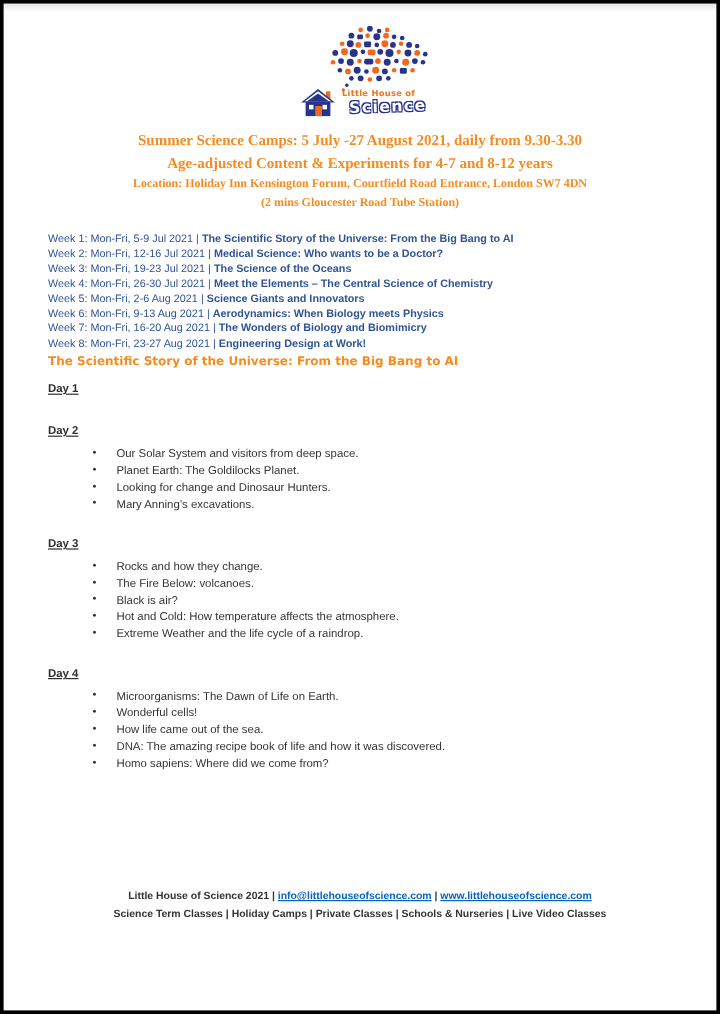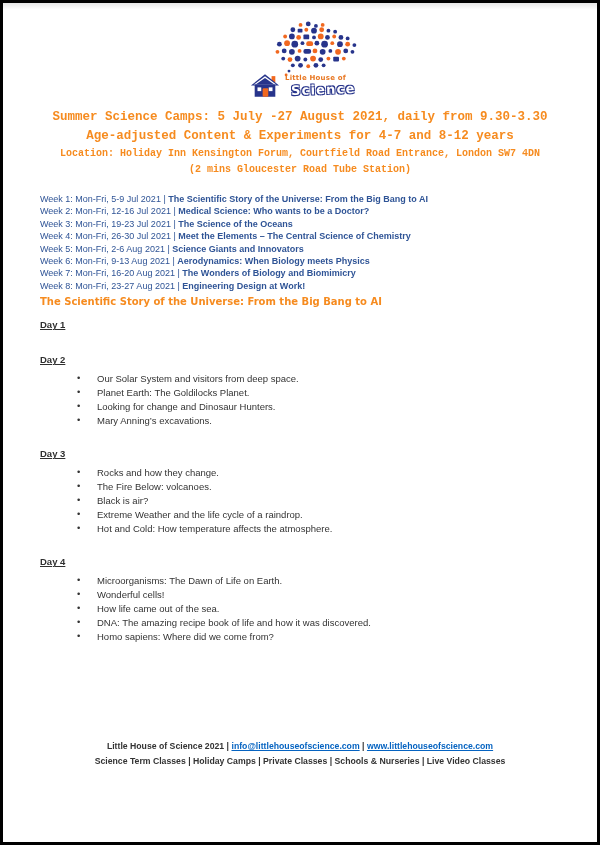--- a/index.html
+++ b/index.html
@@ -33,7 +33,7 @@
   }
 
   
-  .header-block { margin-top:10px; text-align:center; font-family:Liberation Mono, monospace; color:#F68B1F; font-weight:700; }
+  .header-block { margin-top:10px; text-align:center; font-family:Liberation Serif, serif; color:#F68B1F; font-weight:700; }
   .h-line1, .h-line2 { font-size:12.5px; line-height:19px; }
   .h-line3, .h-line4 { font-size:10px;  line-height:16px; }
 

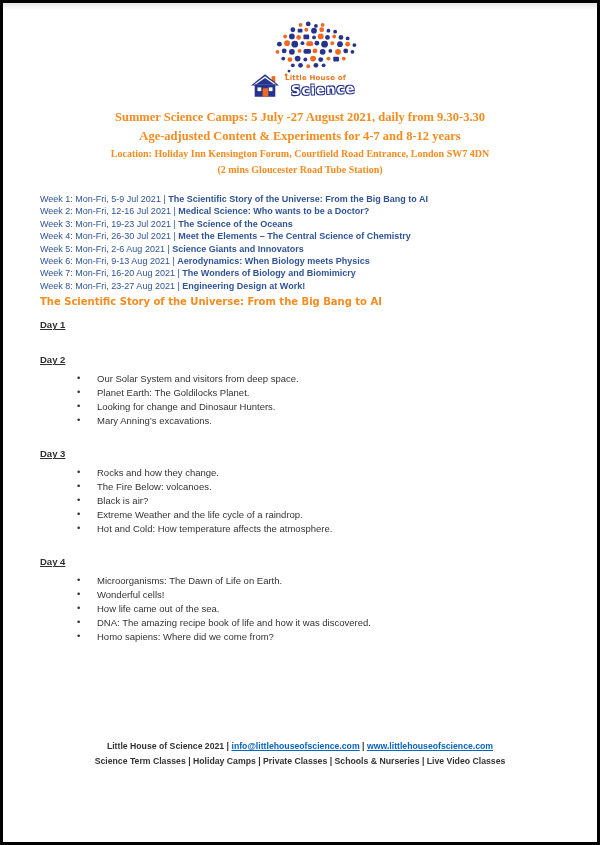--- a/index.html
+++ b/index.html
@@ -197,8 +197,8 @@
         <li>Rocks and how they change.</li>
         <li>The Fire Below: volcanoes.</li>
         <li>Black is air?</li>
+        <li>Hot and Cold: How temperature affects the atmosphere.</li>
         <li>Extreme Weather and the life cycle of a raindrop.</li>
-        <li>Hot and Cold: How temperature affects the atmosphere.</li>
       </ul>
     </div>
 

